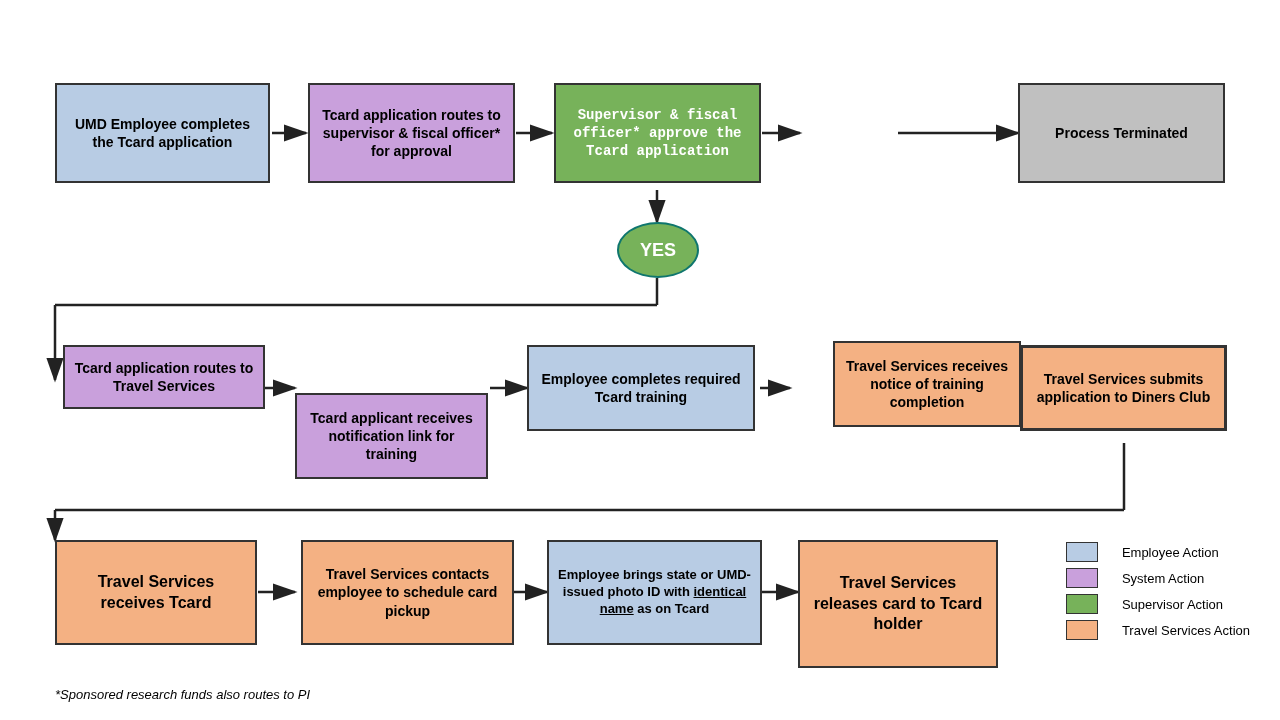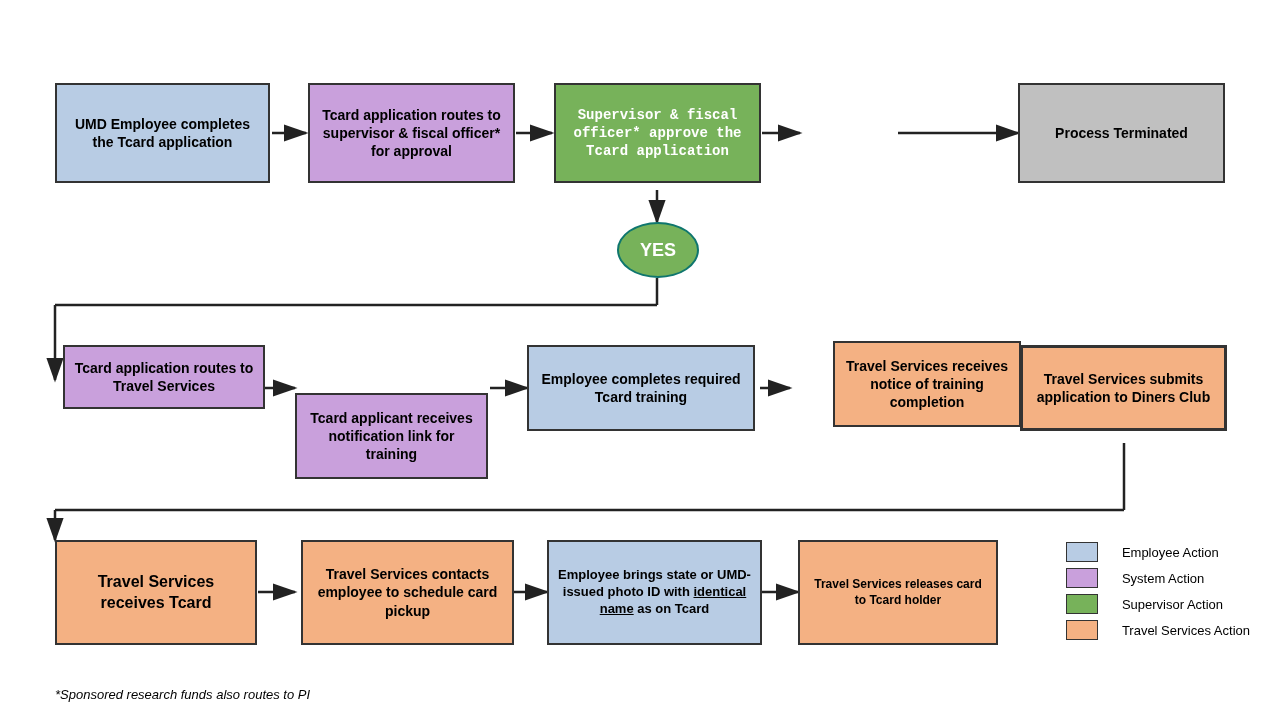--- a/index.html
+++ b/index.html
@@ -201,7 +201,7 @@
     </span>
   </div>
 
-  <div class="box box-orange-bold" style="left:798px; top:540px; width:200px; height:105px; font-size:12px;">
+  <div class="box box-orange-bold" style="left:798px; top:540px; width:200px; height:128px; font-size:16px;">
     <span>Travel Services releases card to Tcard holder</span>
   </div>
 

